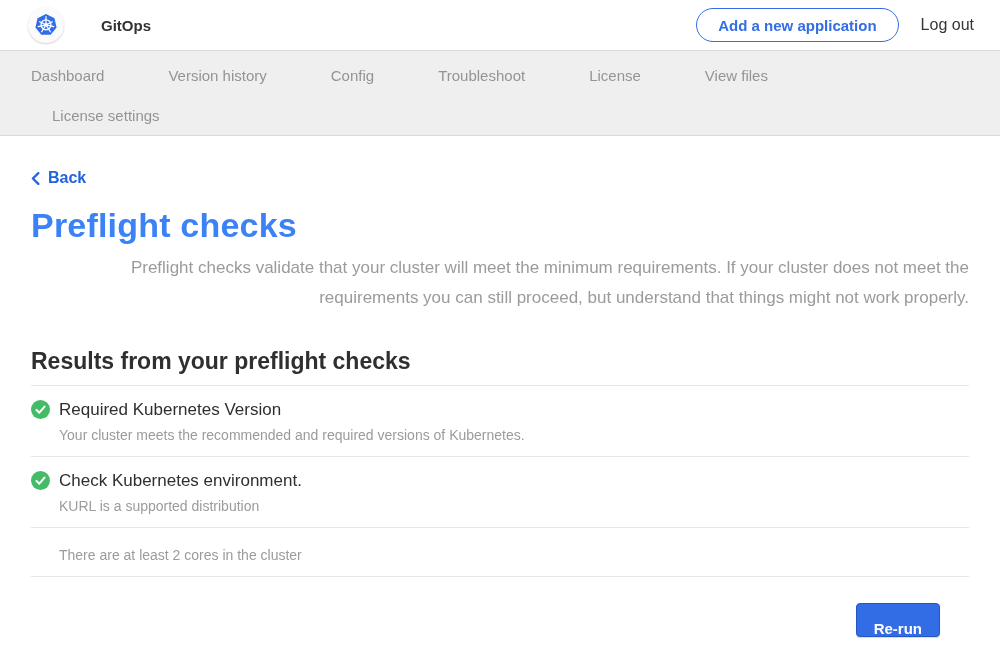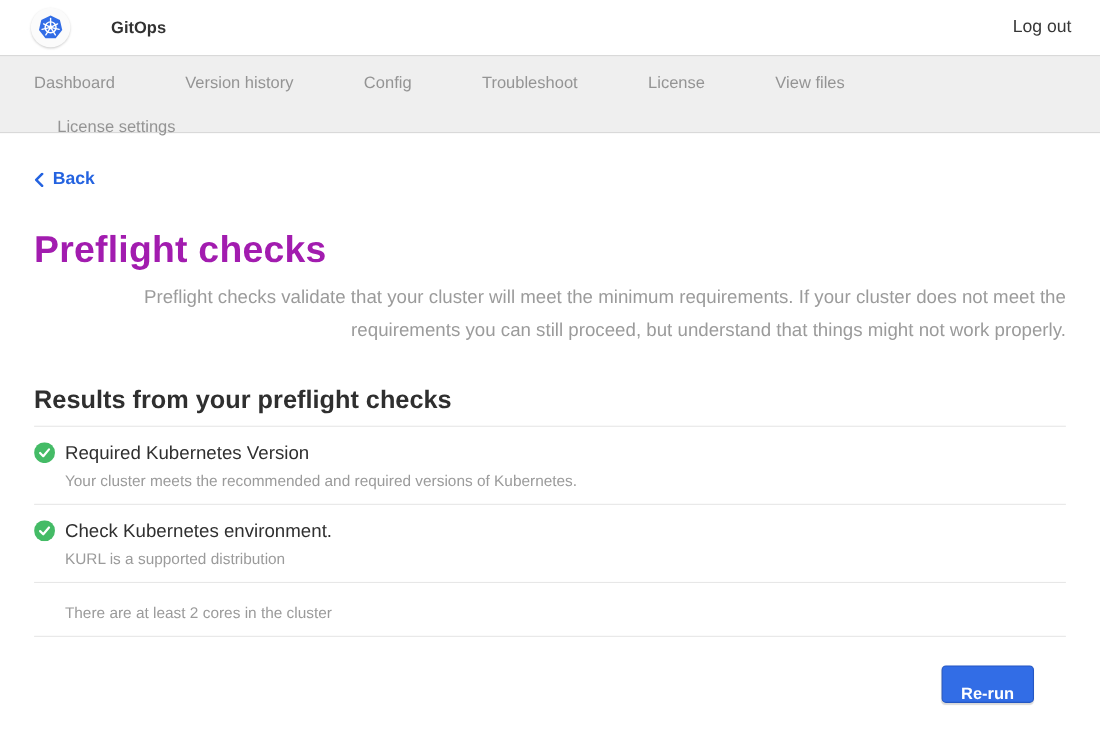--- a/index.html
+++ b/index.html
@@ -91,6 +91,7 @@
   </div>
 
   <div class="header-right">
+    <button class="pill-btn">Add a new application</button>
     <span class="logout">Log out</span>
   </div>
 </div>

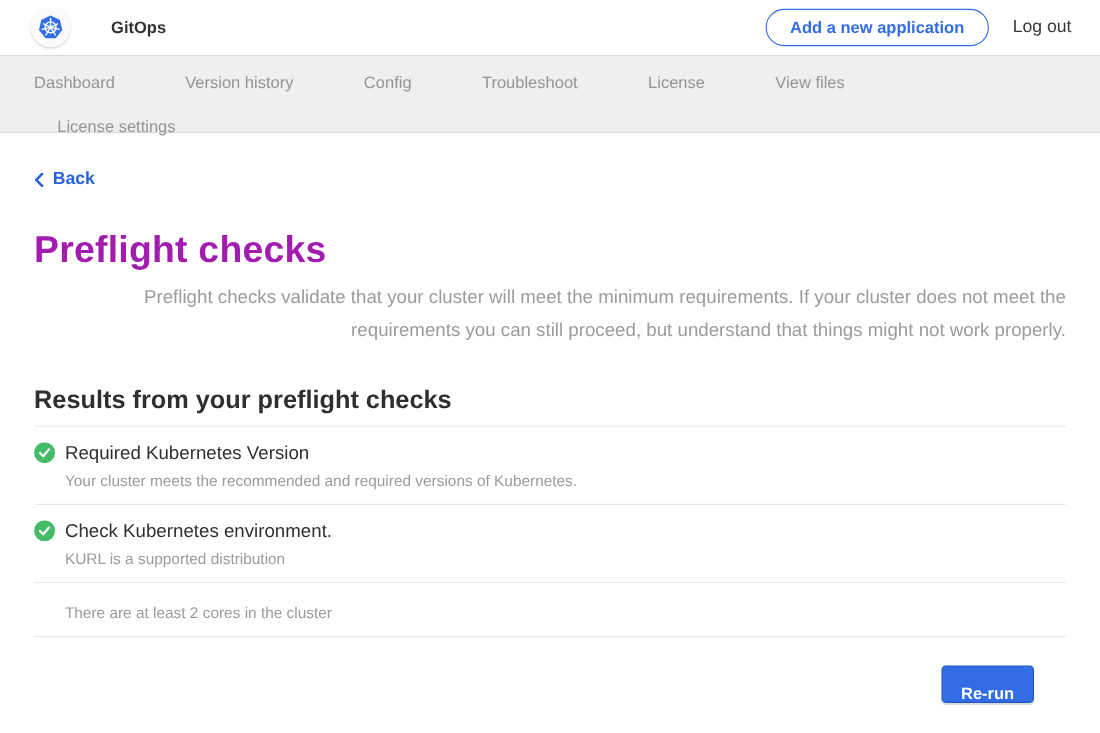--- a/index.html
+++ b/index.html
@@ -36,7 +36,7 @@
 
   
   .subnav{background:var(--subnav-bg);border-top:1px solid var(--border-light);
-    border-bottom:1px solid var(--border-light);padding:0 0 0 31px;height:71px;}
+    border-bottom:1px solid var(--border-light);padding:0 0 0 31px;height:86px;}
   .subnav-row1{display:flex;gap:64px;padding-top:15px;}
   .subnav-row2{display:flex;padding:20px 0 0 21px;}
   .subnav-item{font-size:15px;color:#949494;cursor:pointer;line-height:20px;}

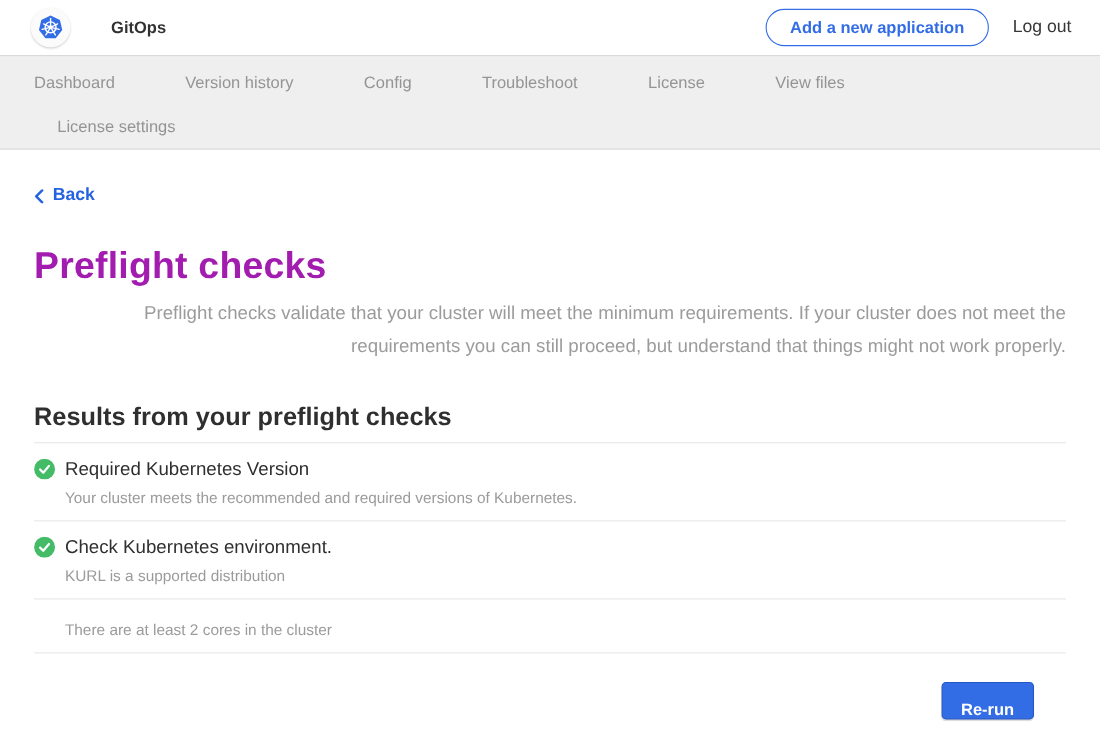--- a/index.html
+++ b/index.html
@@ -45,7 +45,7 @@
   .main{padding:0 31px;}
   .back-link{margin-top:32px;display:inline-flex;align-items:center;gap:8px;
     color:#2463e0;font-size:16px;font-weight:700;cursor:pointer;line-height:20px;}
-  .page-title{margin-top:32px;font-size:34px;font-weight:700;color:#a21caf;
+  .page-title{margin-top:16px;font-size:34px;font-weight:700;color:#3b82f6;
     letter-spacing:.2px;line-height:40px;}
   .page-desc{margin-top:8px;font-size:17px;line-height:30px;color:var(--text-muted);
     max-width:945px;text-align:right;}

